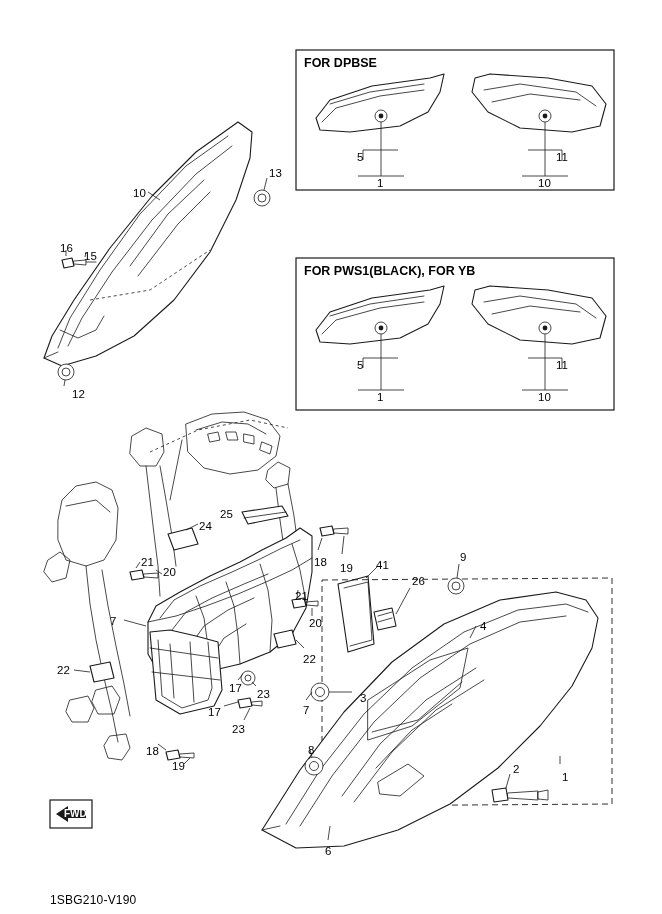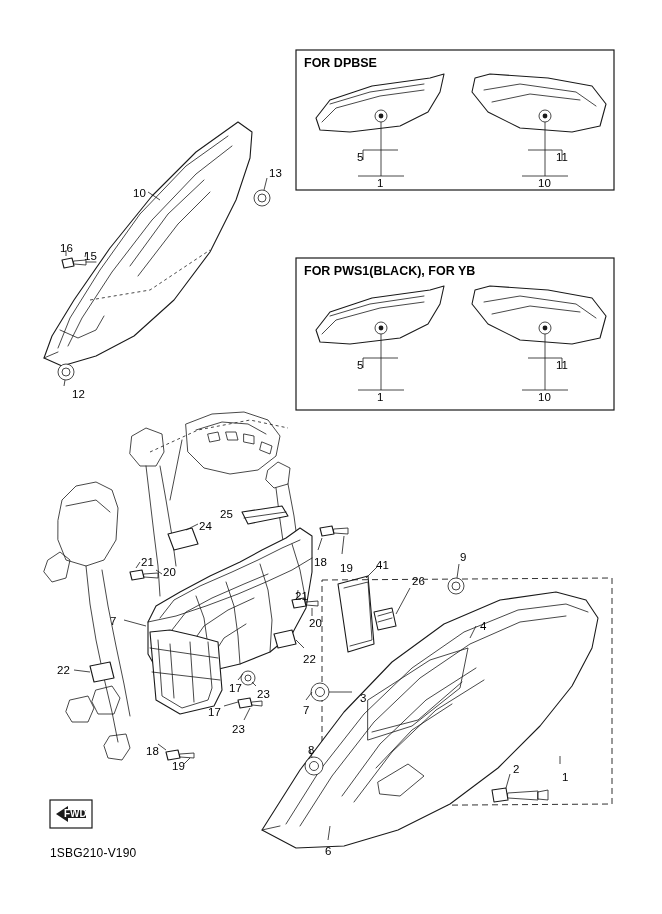--- a/index.html
+++ b/index.html
@@ -47,6 +47,7 @@
     font-size: 12px;
     font-family: "Liberation Sans", sans-serif;
     letter-spacing: 0.2px;
+    margin-top: 47px;
   }
   .fwdlabel {
     position: absolute;

